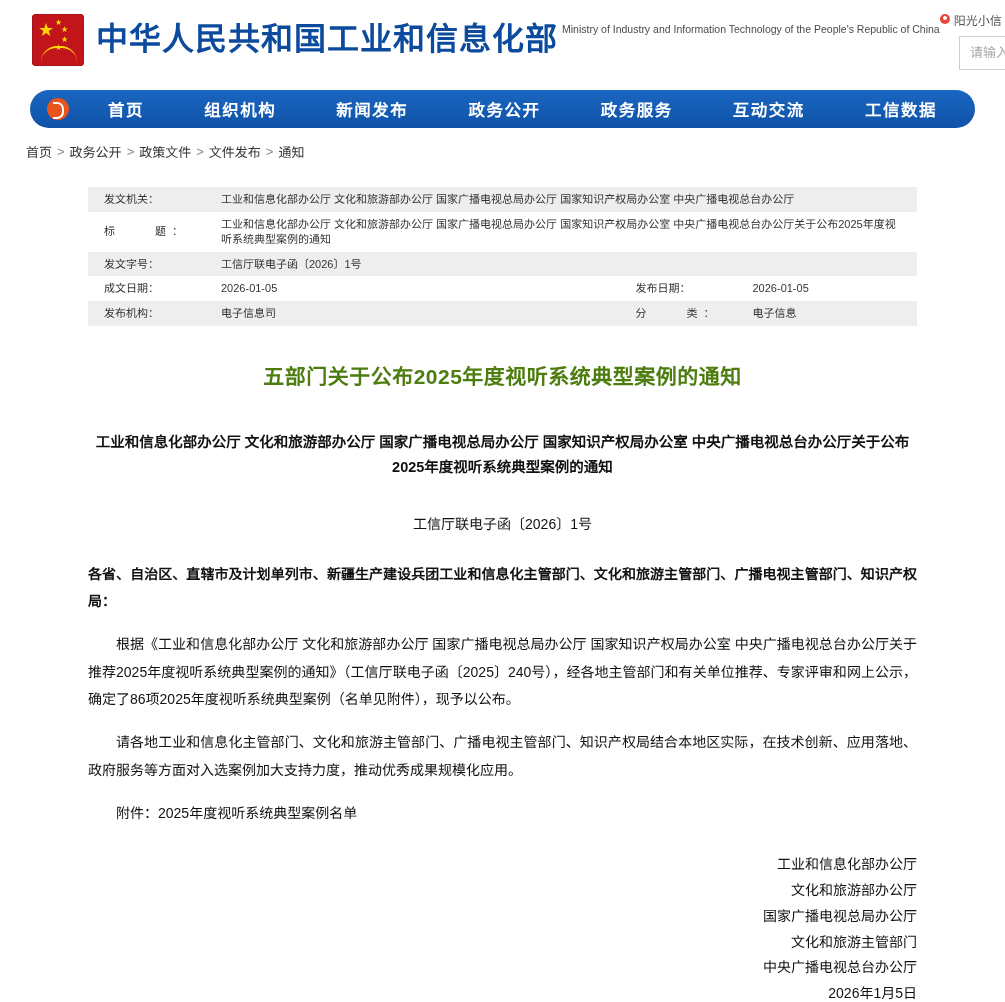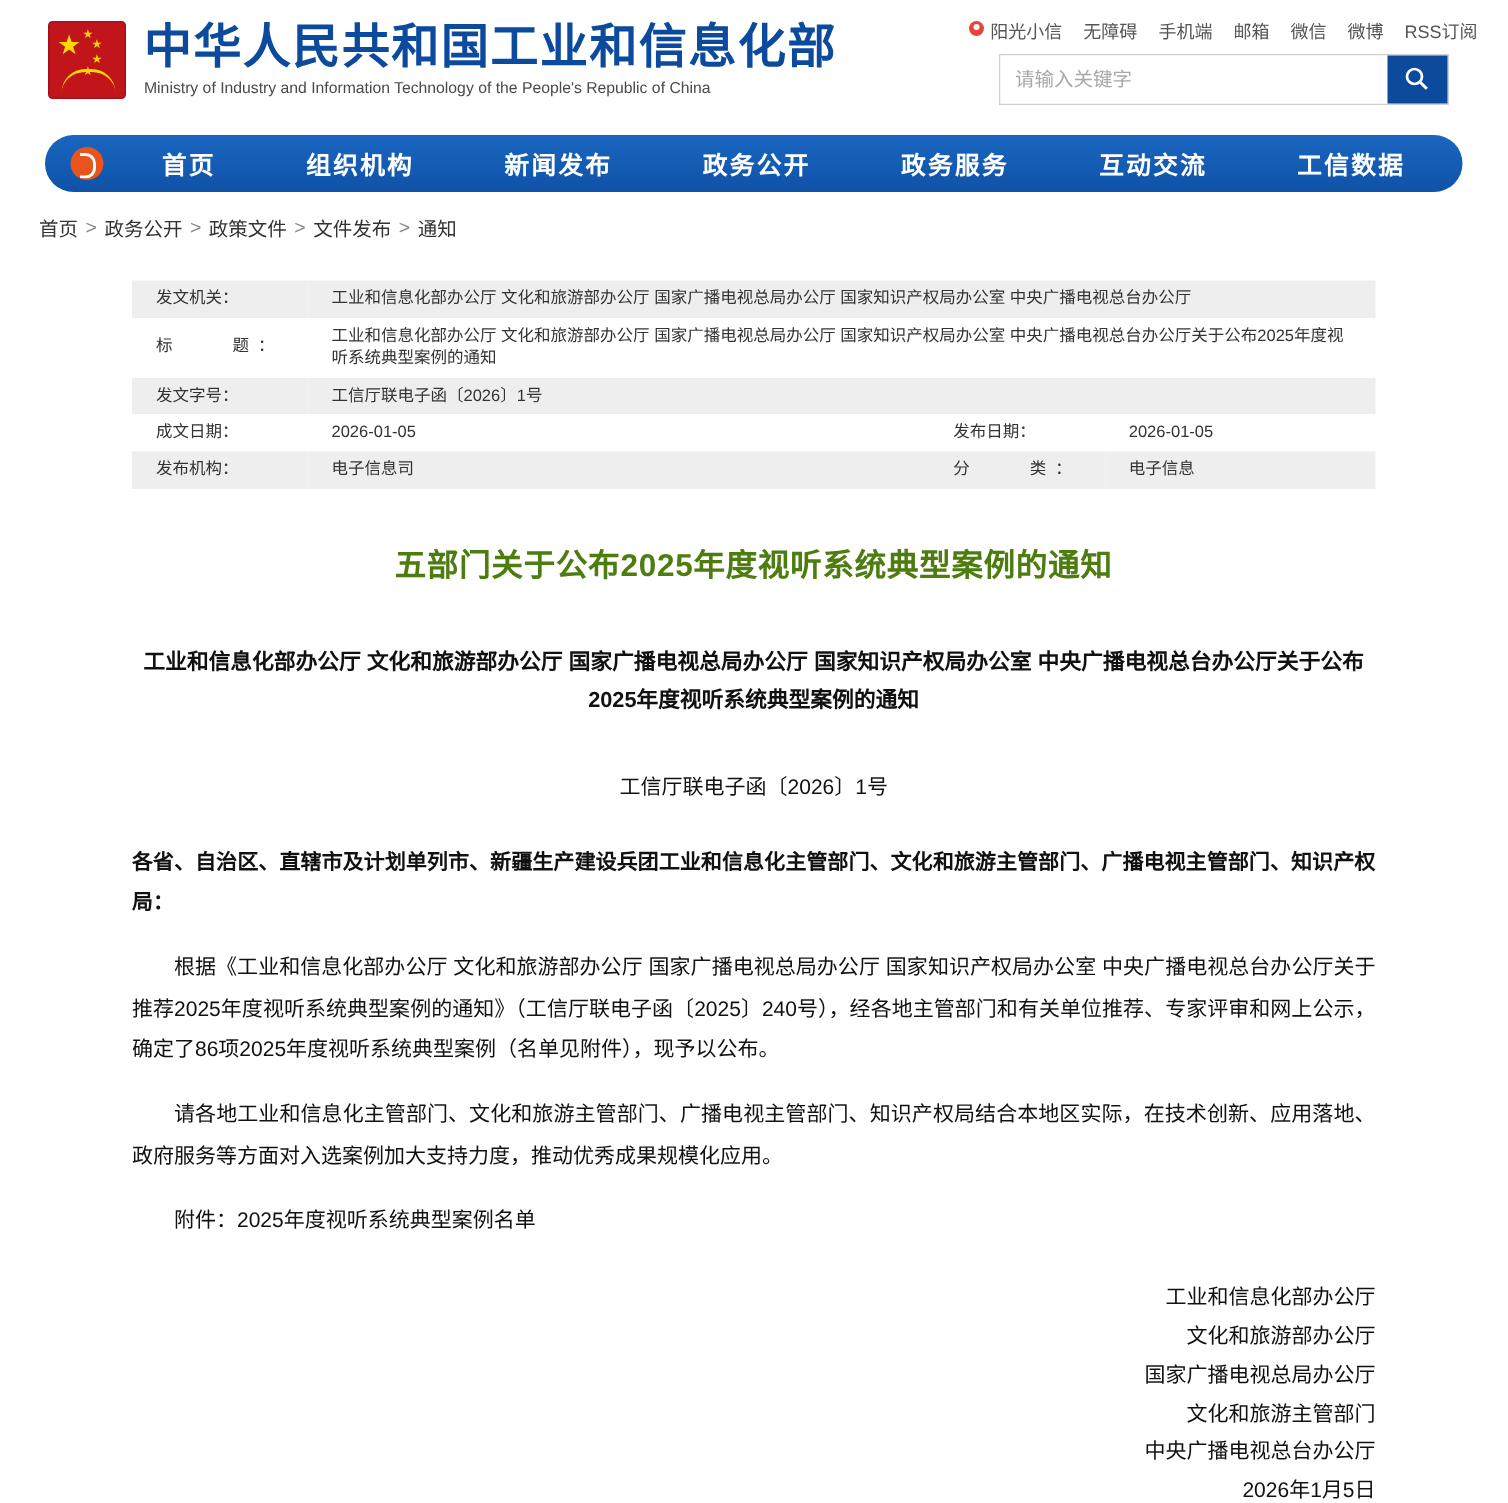--- a/index.html
+++ b/index.html
@@ -49,7 +49,7 @@
     border-top: 2px solid #ffd900;
     border-radius: 18px 18px 0 0;
   }
-  .brand-text { display: flex; flex-direction: column; gap: 4px; }
+  .brand-text { display: flex; flex-direction: row; gap: 4px; }
   .brand-cn {
     font-size: 32px;
     font-weight: bold;

